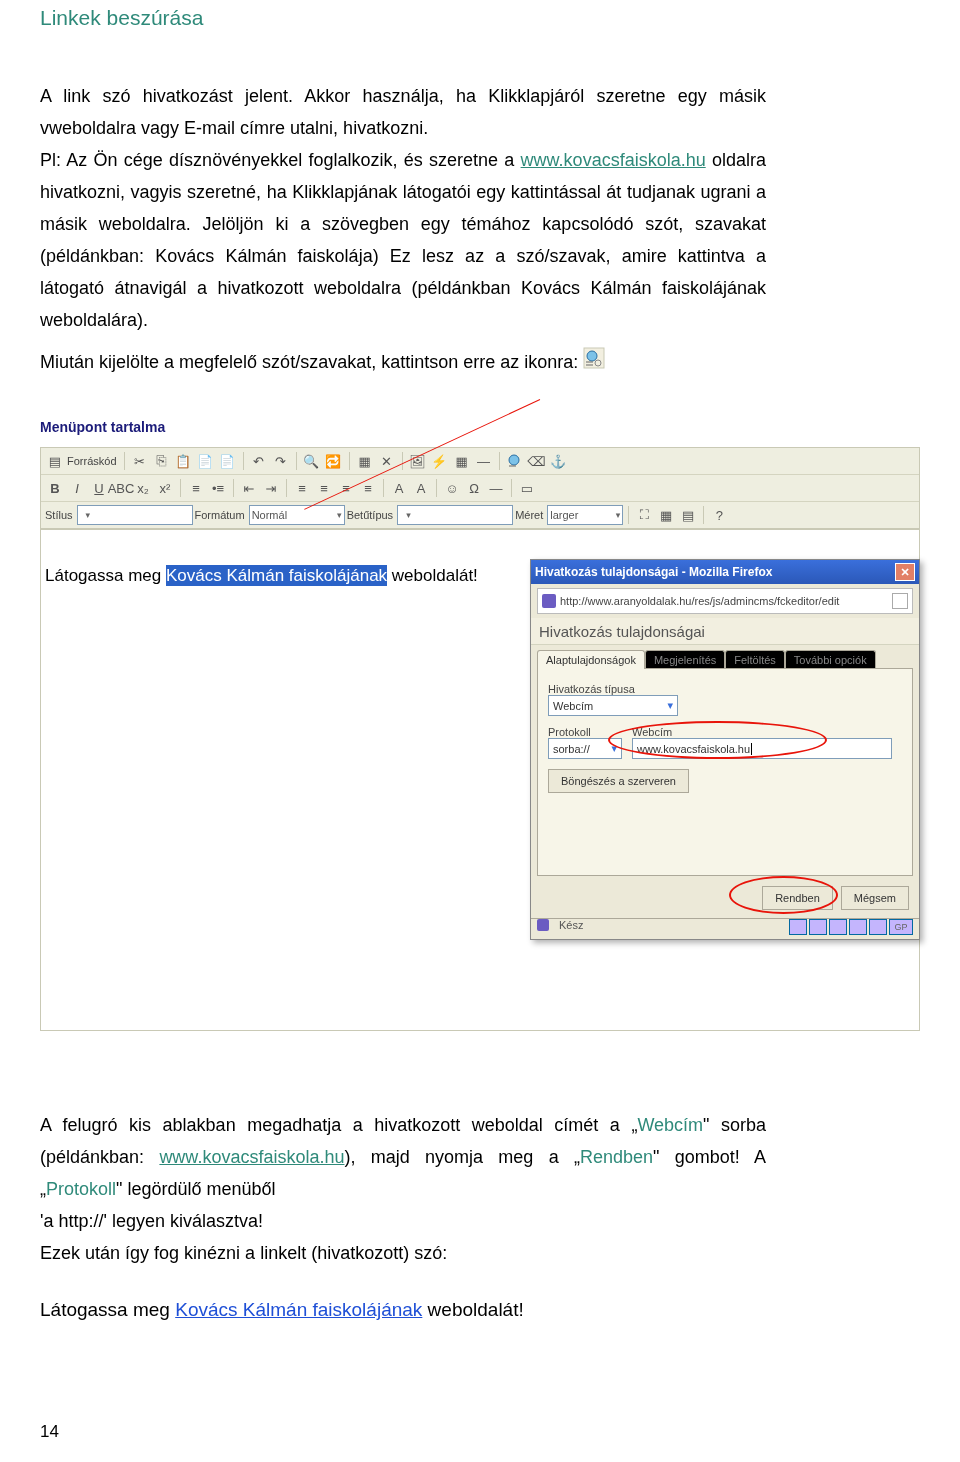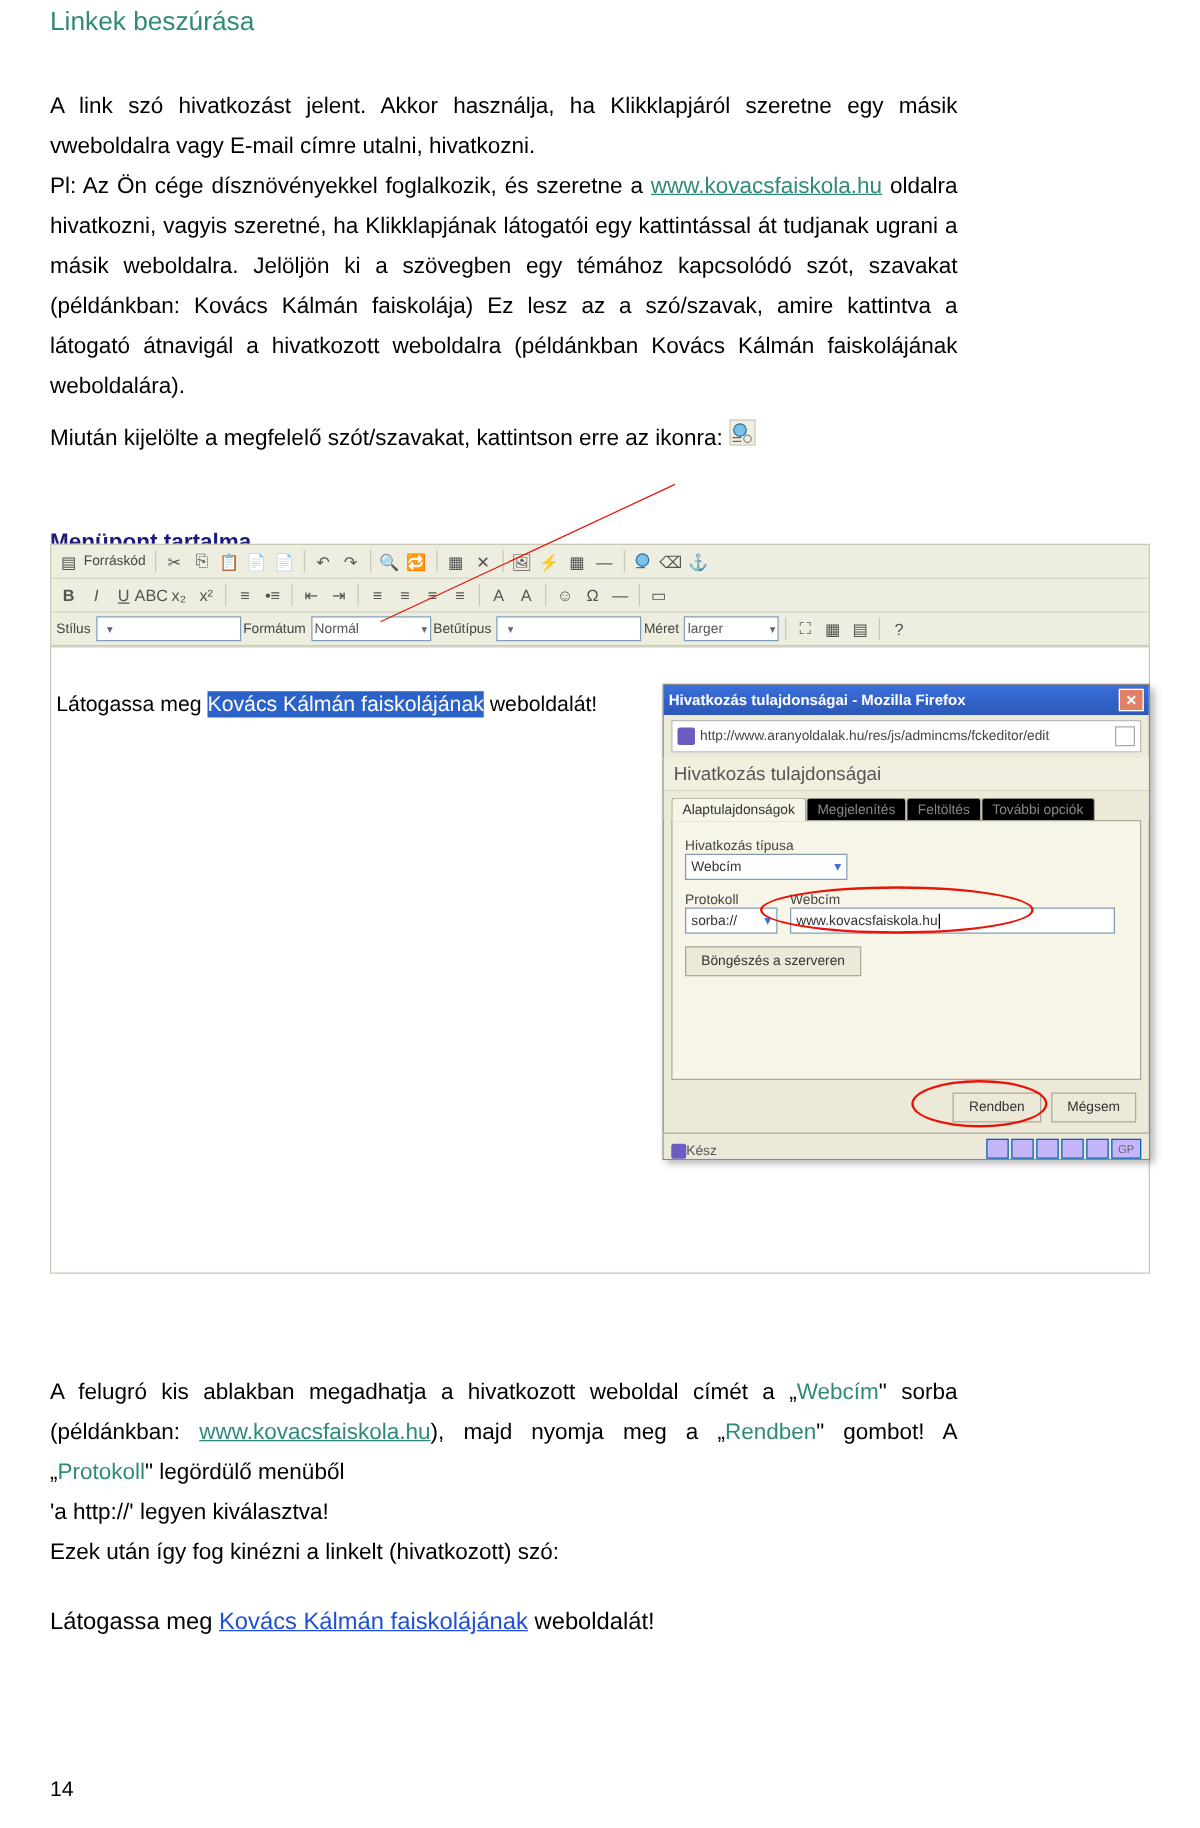--- a/index.html
+++ b/index.html
@@ -5,7 +5,7 @@
   html,body{margin:0;padding:0;background:#fff;font-family:Arial,Helvetica,sans-serif;color:#000}
   .page{width:806px;min-height:1462px;position:relative;padding:0 40px 60px;box-sizing:border-box}
   .h2{font-size:21px;color:#2F8A7A;margin:0;padding-top:6px}
-  .body-text{font-size:18px;line-height:32px;text-align:justify;margin-top:38px}
+  .body-text{font-size:18px;line-height:32px;text-align:justify;margin-top:50px}
   .icon-line{font-size:18px;line-height:32px;margin-top:10px}
   .link-like{color:#2F8A7A;text-decoration:underline}
   .green-txt{color:#2F8A7A}

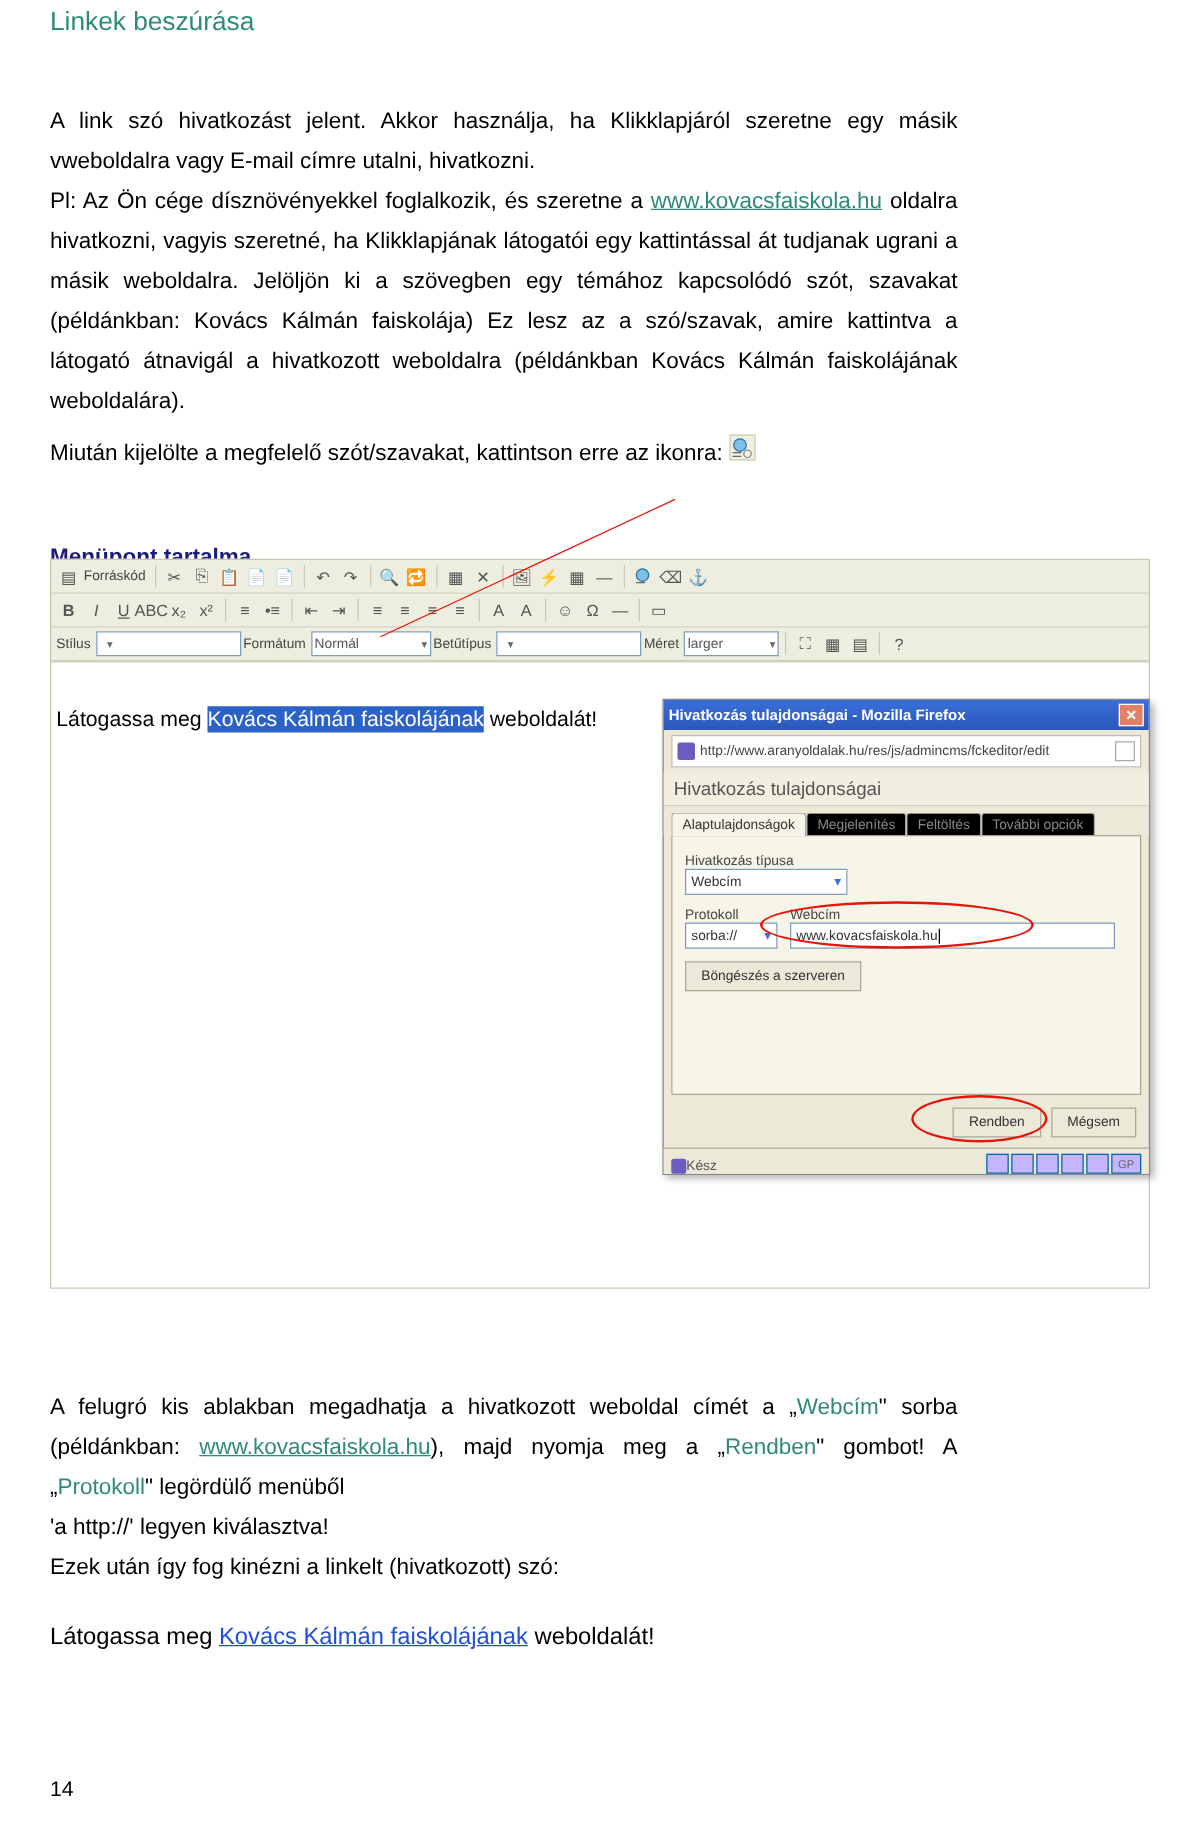--- a/index.html
+++ b/index.html
@@ -13,7 +13,7 @@
   .pgnum{position:absolute;left:40px;bottom:20px;font-size:17px}
   
   .shot{position:relative;margin-top:40px;width:880px;height:620px}
-  .menu-title{font-family:Verdana,Arial;font-size:18px;font-weight:bold;color:#1b1b79;position:absolute;left:0;top:16px}
+  .menu-title{font-family:Verdana,Arial;font-size:14px;font-weight:bold;color:#1b1b79;position:absolute;left:0;top:0}
   .toolbar{position:absolute;left:0;top:28px;width:880px;background:#eeeee0;border:1px solid #c9c9b5;box-sizing:border-box;font-size:13px;color:#555}
   .tb-row{display:flex;align-items:center;height:26px;border-bottom:1px solid #d4d4c0;padding:0 4px;gap:2px}
   .tb-row:last-child{border-bottom:none}

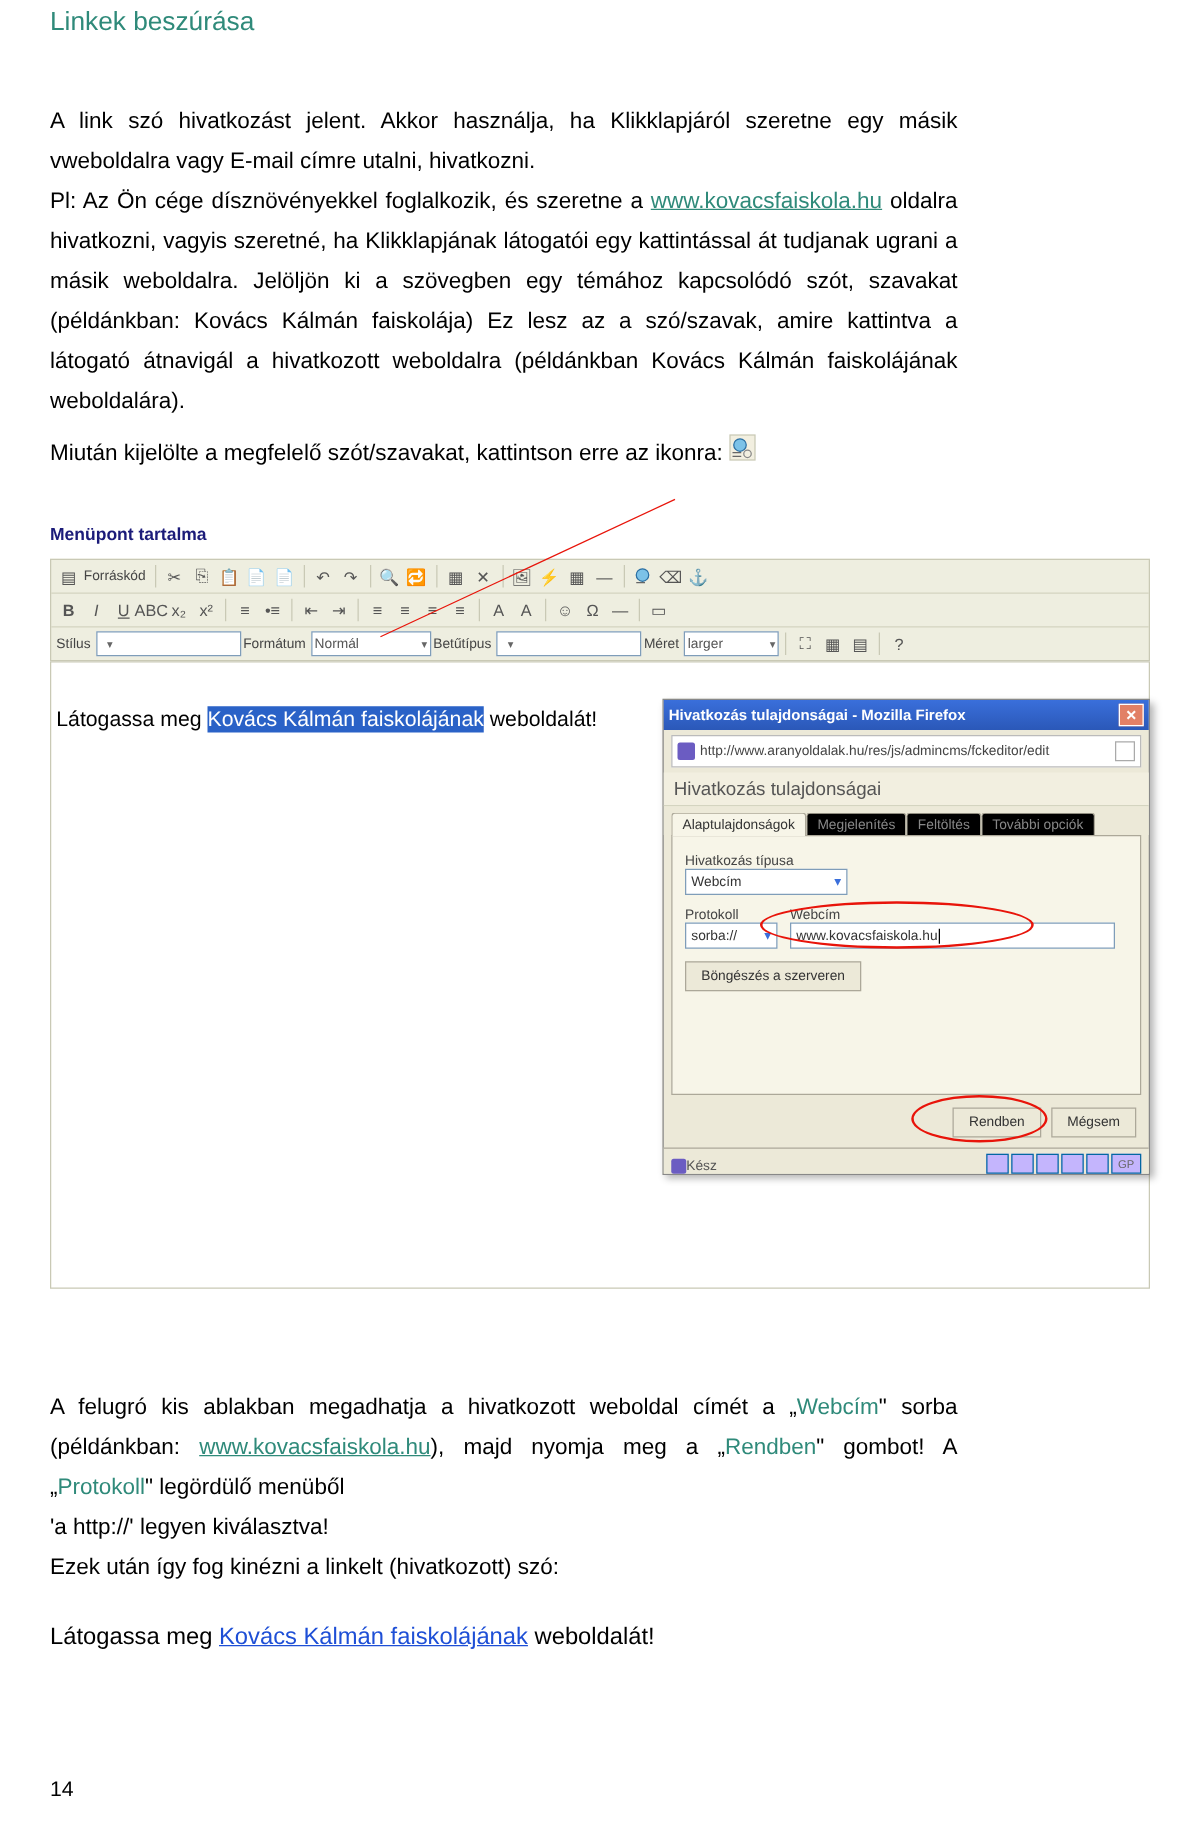--- a/index.html
+++ b/index.html
@@ -43,7 +43,7 @@
   .btn{height:22px;background:#ece9d8;border:1px solid #aca899;font-size:11px;padding:0 12px;display:inline-flex;align-items:center;color:#333}
   .circle{position:absolute;border:2px solid #e8140a;border-radius:50%;pointer-events:none}
   .footer-row{display:flex;justify-content:flex-end;gap:8px;padding:4px 10px 8px}
-  .statusbar{height:20px;background:#ece9d8;border-top:1px solid #aca899;display:flex;align-items:flex-end;padding:0 6px;font-size:11px;color:#555;gap:0}
+  .statusbar{height:20px;background:#ece9d8;border-top:1px solid #aca899;display:flex;align-items:flex-start;padding:0 6px;font-size:11px;color:#555;gap:10px}
   .sb-boxes{margin-left:auto;display:flex;gap:2px}
   .sb-box{width:16px;height:14px;border:1px solid #0369a1;background:#c4b5fd}
   

